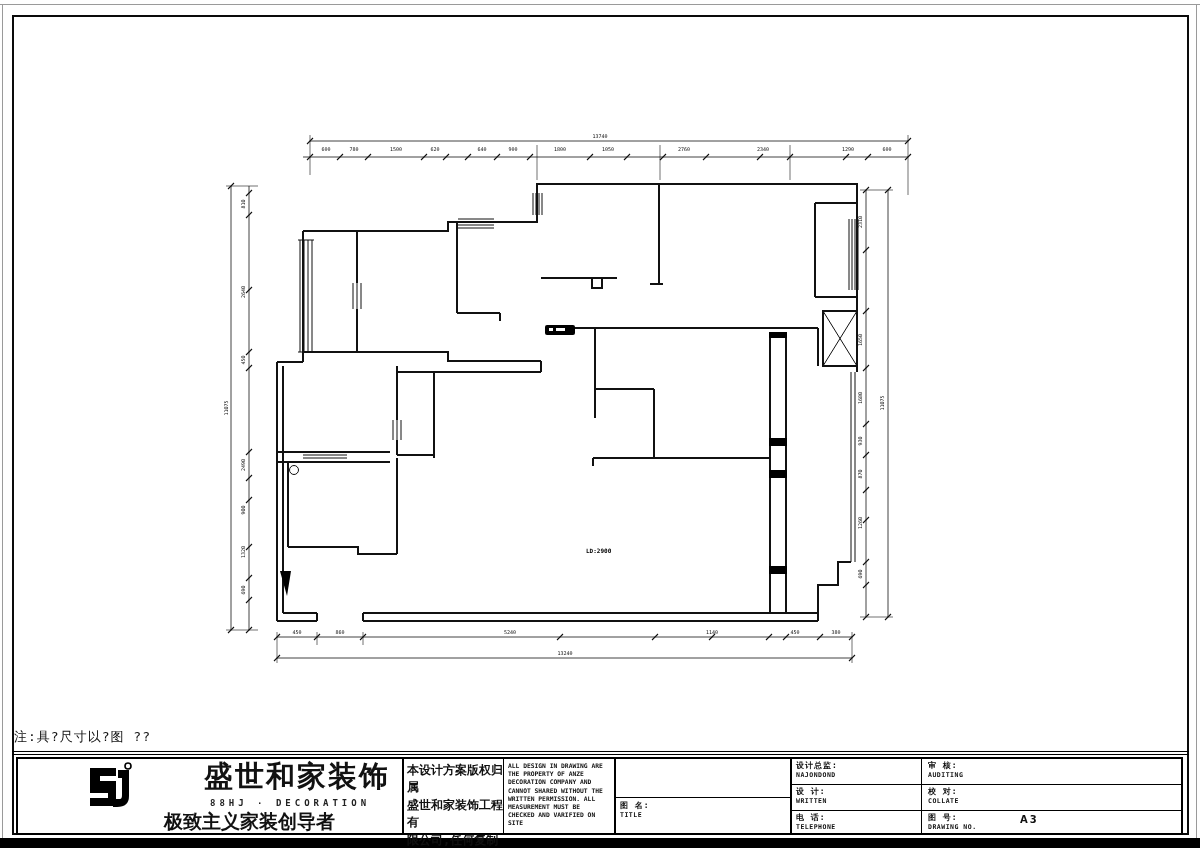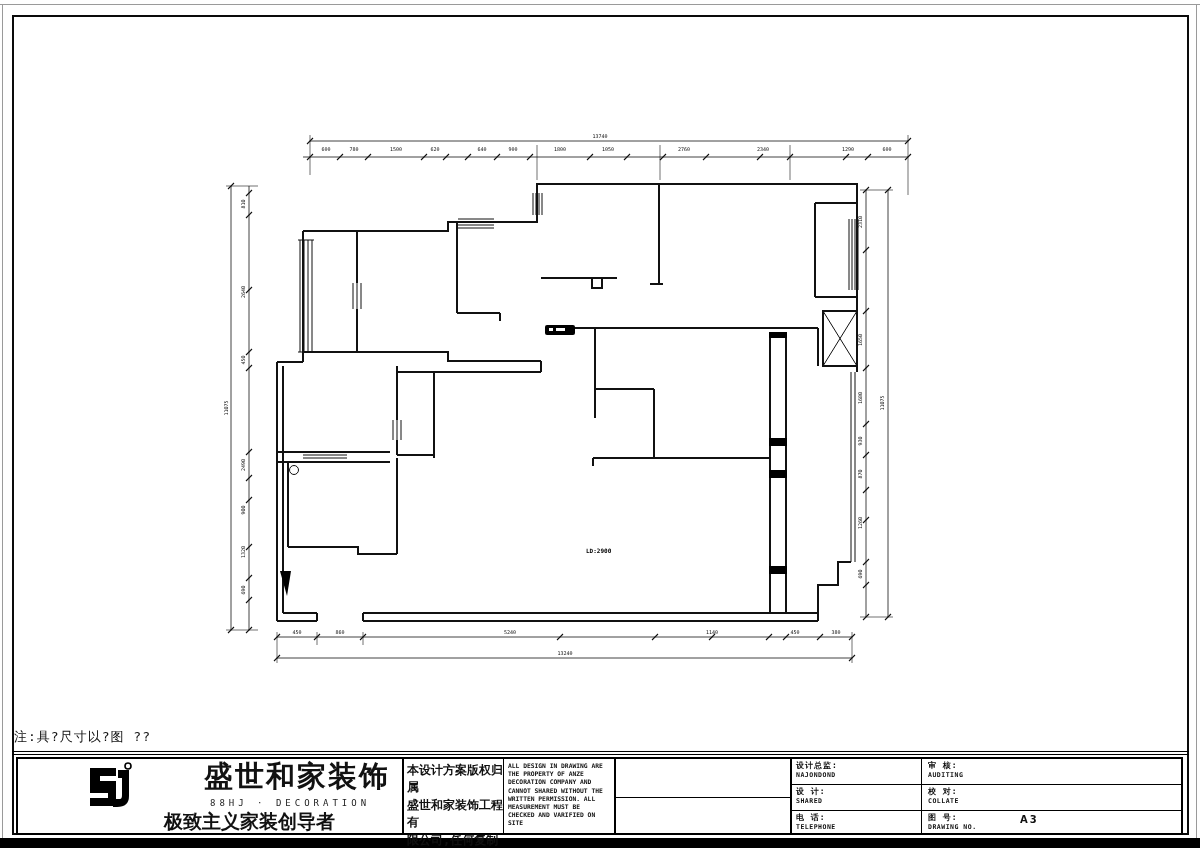--- a/index.html
+++ b/index.html
@@ -31,7 +31,7 @@
   .a3{font-size:10px;letter-spacing:2px;font-weight:bold;font-family:"DejaVu Sans",sans-serif;}
   
   .brand{left:116px;top:-2px;font-family:"DejaVu Sans",sans-serif;font-size:29px;font-weight:bold;letter-spacing:2px;white-space:nowrap;}
-  .brand-sub{left:122px;top:38px;font-size:9px;font-weight:normal;letter-spacing:4px;color:#222;white-space:nowrap;}
+  .brand-sub{left:122px;top:38px;font-size:9px;font-weight:bold;letter-spacing:4px;color:#222;white-space:nowrap;}
   .slogan{left:76px;top:50px;font-family:"DejaVu Sans",sans-serif;font-size:19px;font-weight:bold;letter-spacing:0px;white-space:nowrap;}
 </style>
 </head>

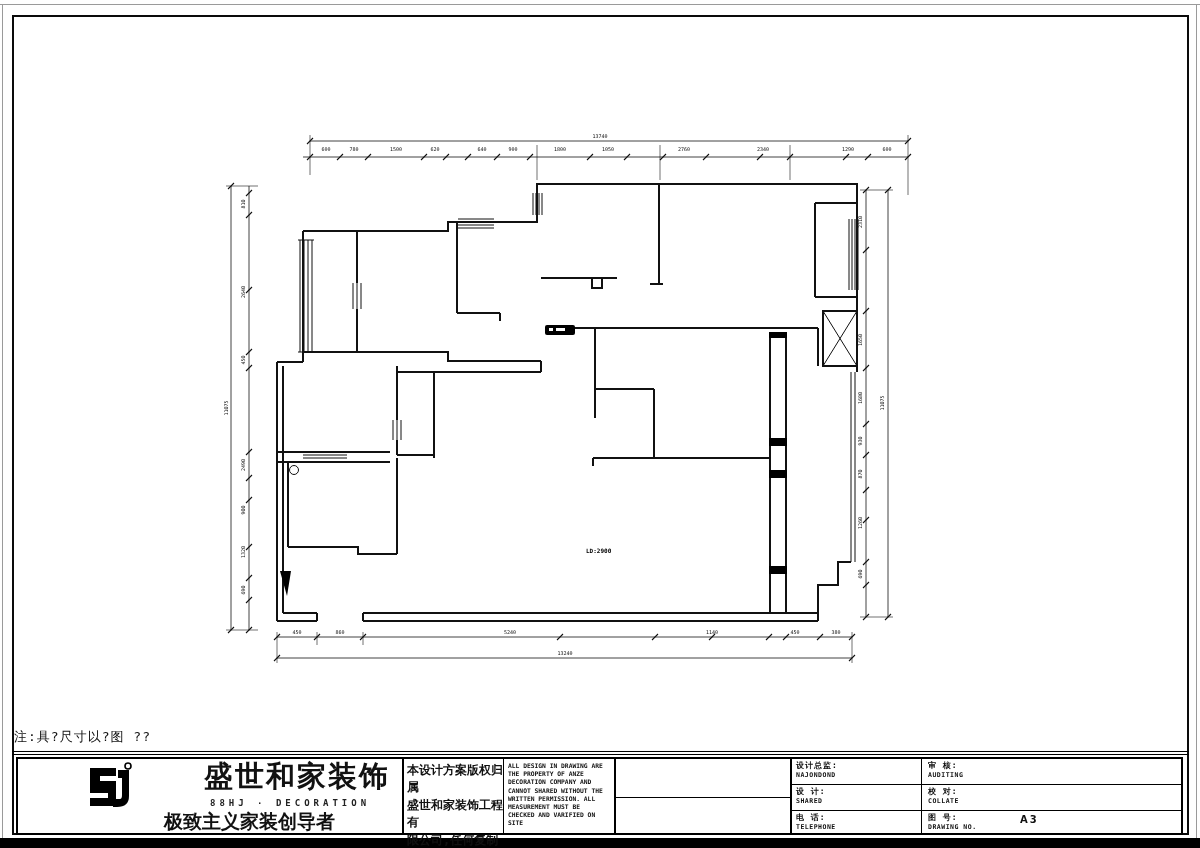--- a/index.html
+++ b/index.html
@@ -198,6 +198,10 @@
 CHECKED AND VARIFIED ON
 SITE</div>
 
+  <div class="tb-cell" style="left:602px;top:42px;width:168px;height:30px;">
+    <div class="lbl-cn">图 名:</div>
+    <div class="lbl-en">TITLE</div>
+  </div>
 
   <div class="tb-cell" style="left:778px;top:2px;width:122px;">
     <div class="lbl-cn">设计总监:</div>

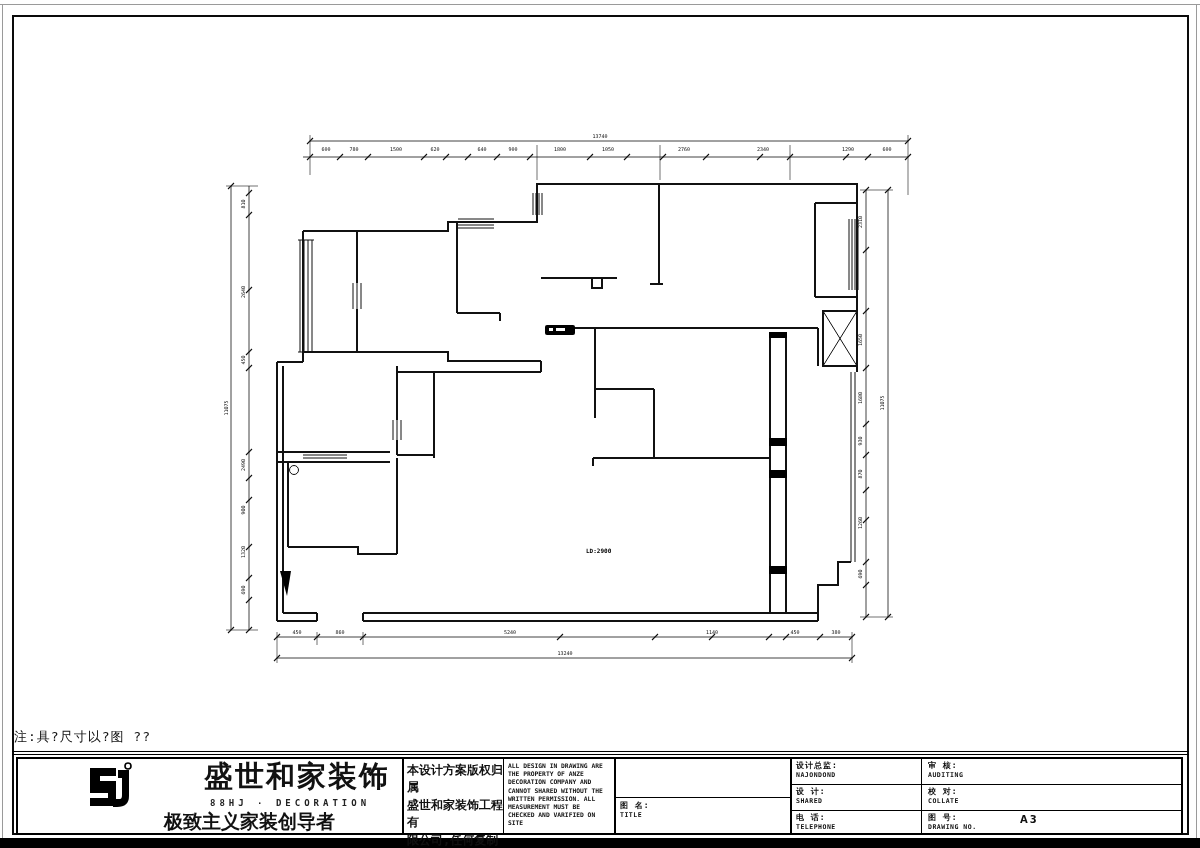--- a/index.html
+++ b/index.html
@@ -209,7 +209,7 @@
   </div>
   <div class="tb-cell" style="left:778px;top:28px;width:122px;">
     <div class="lbl-cn">设 计:</div>
-    <div class="lbl-en">SHARED</div>
+    <div class="lbl-en">WRITTEN</div>
   </div>
   <div class="tb-cell" style="left:778px;top:54px;width:122px;">
     <div class="lbl-cn">电 话:</div>

